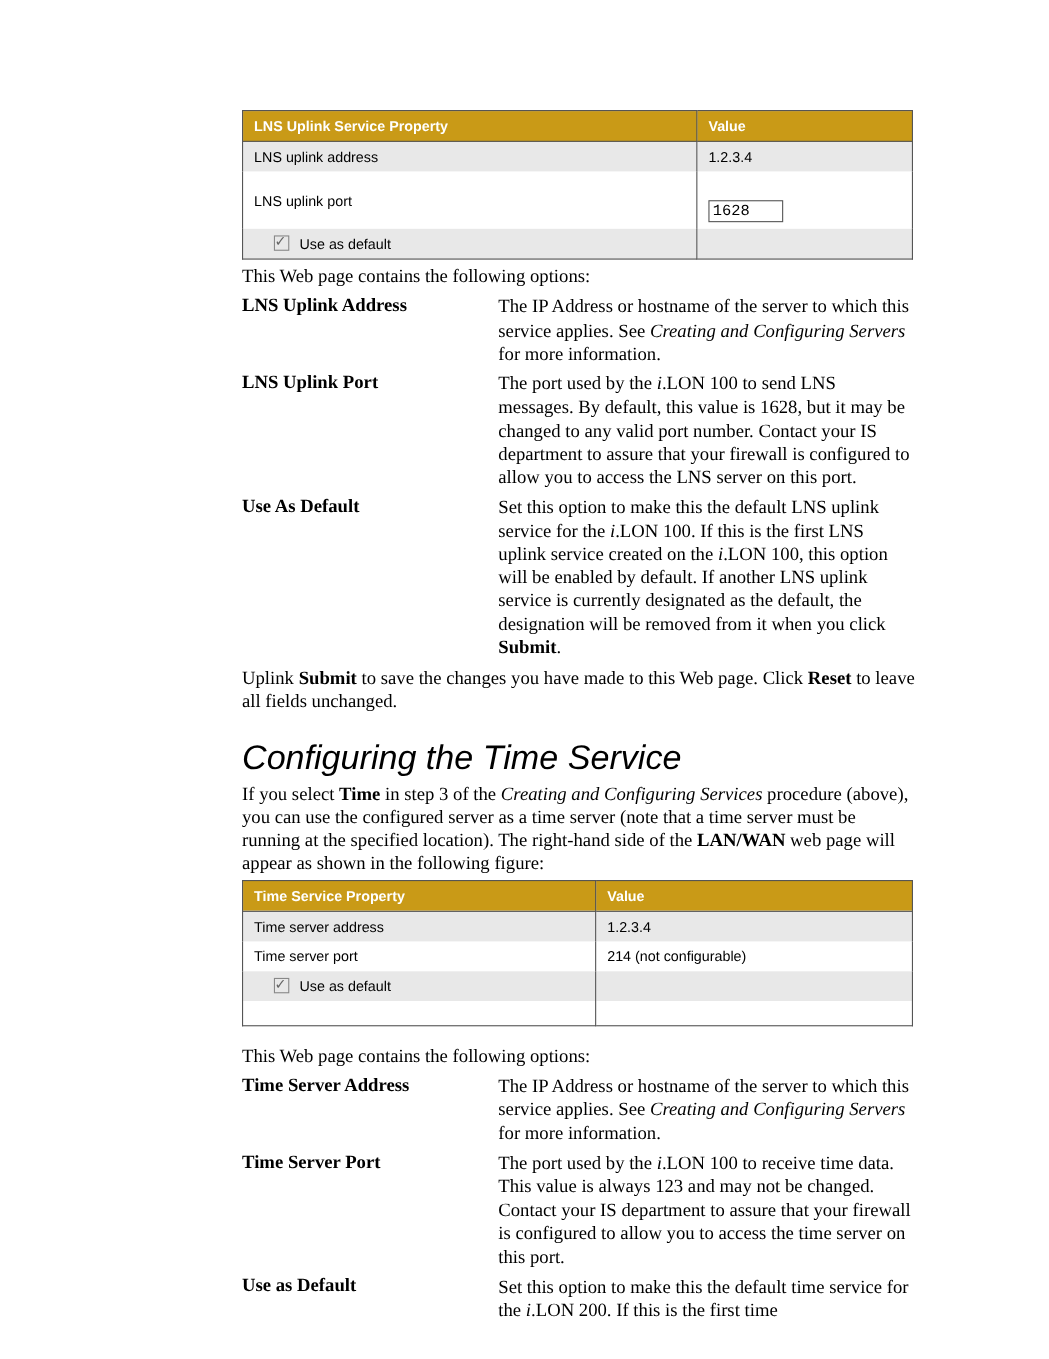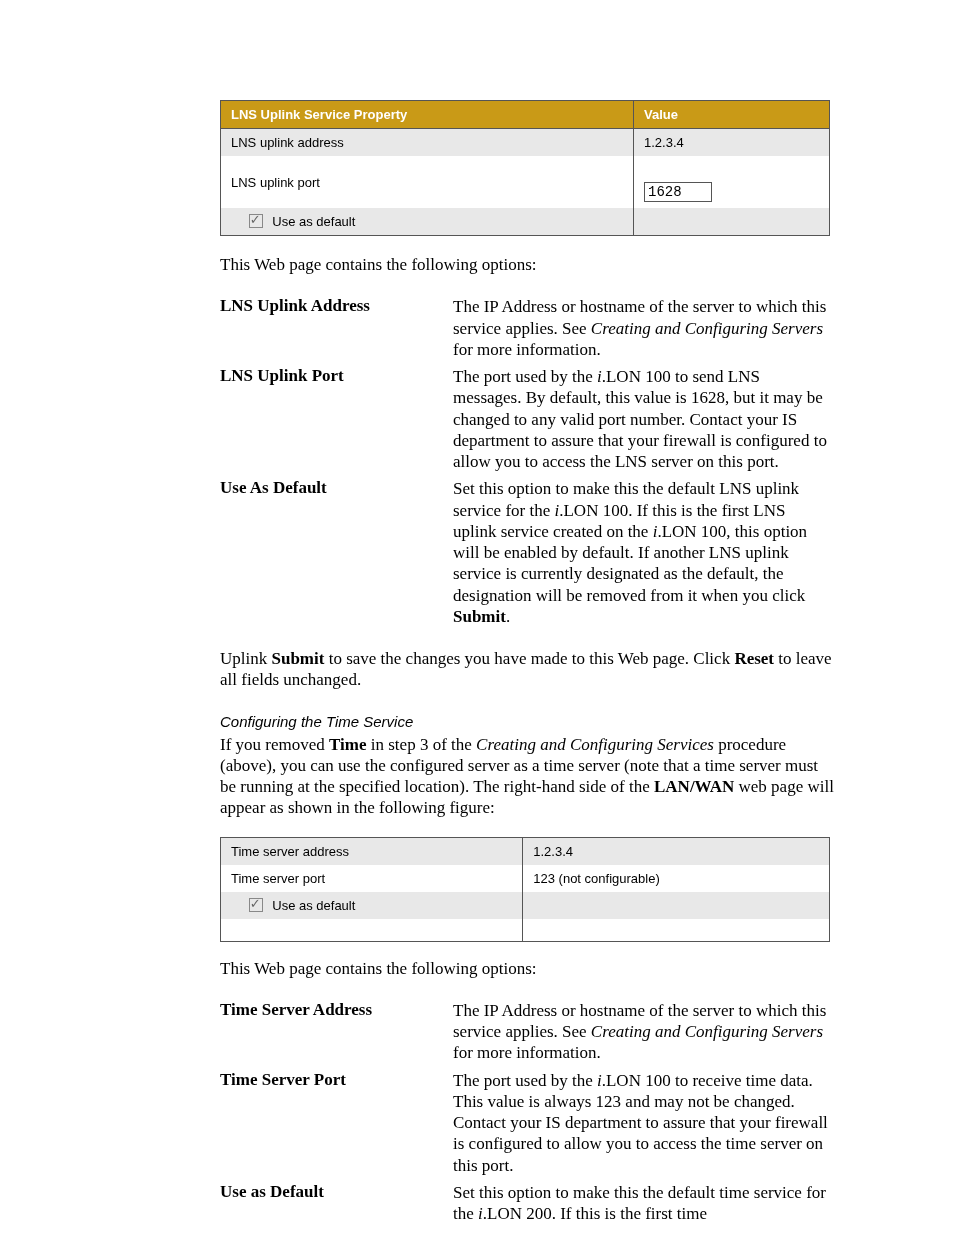--- a/index.html
+++ b/index.html
@@ -65,7 +65,7 @@
     margin-top: 20px;
   }
   .serif { font-family: "Times New Roman", Times, serif; }
-  .para { font-size: 17px; line-height: 1.25; margin: 18px 0; }
+  .para { font-size: 17px; line-height: 1.25; margin: 4px 0; }
   .defs { display: table; width: 610px; font-size: 17px; margin-top:4px; }
   .defrow { display: table-row; }
   .deflabel { display: table-cell; width: 225px; font-weight: bold; vertical-align: top; padding: 3px 8px 3px 0; }

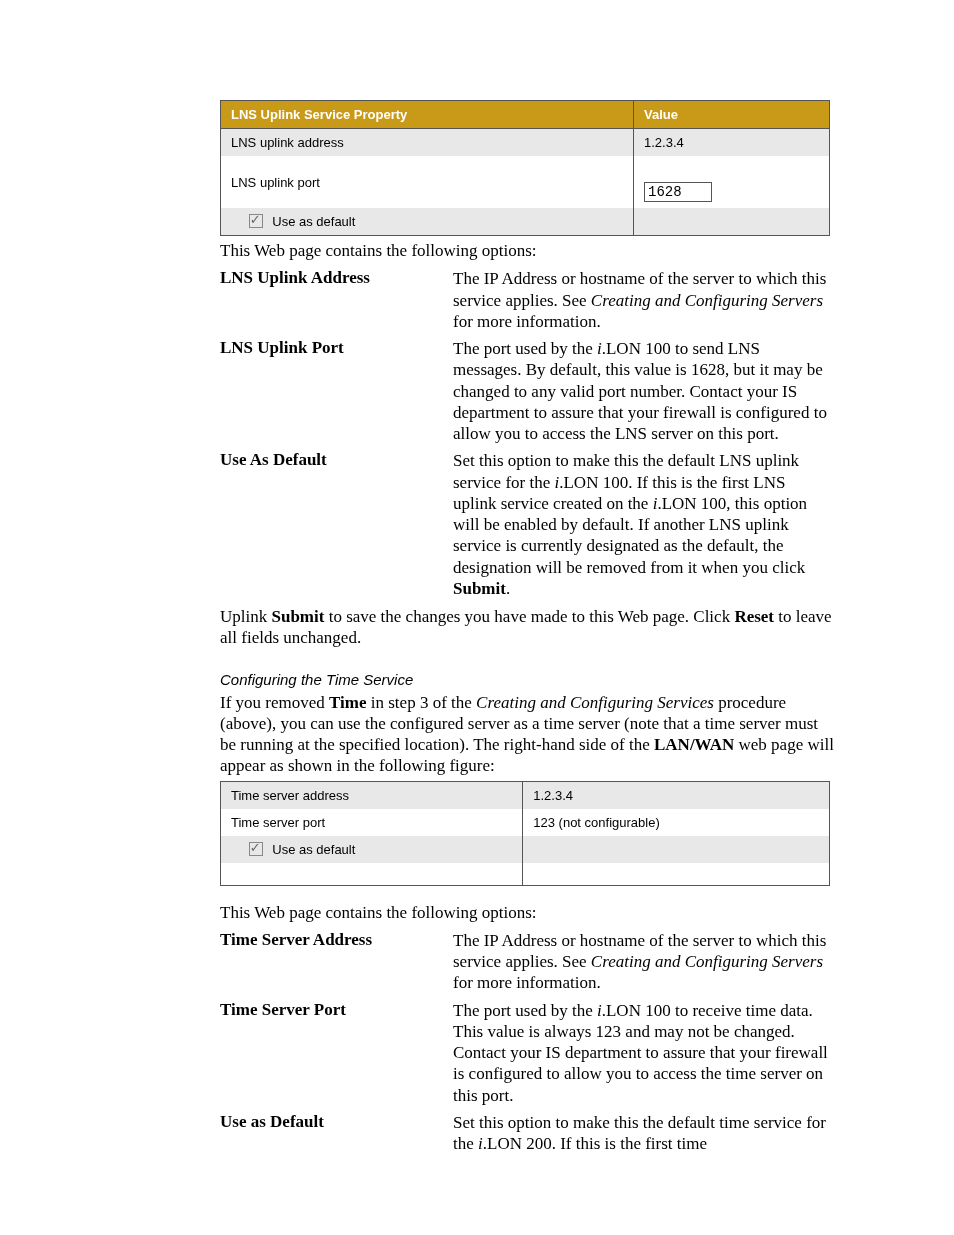--- a/index.html
+++ b/index.html
@@ -74,7 +74,7 @@
     font-family: Arial, Helvetica, sans-serif;
     font-style: italic;
     font-weight: normal;
-    font-size: 15px;
+    font-size: 31px;
     margin: 22px 0 4px 0;
   }
   .footer {

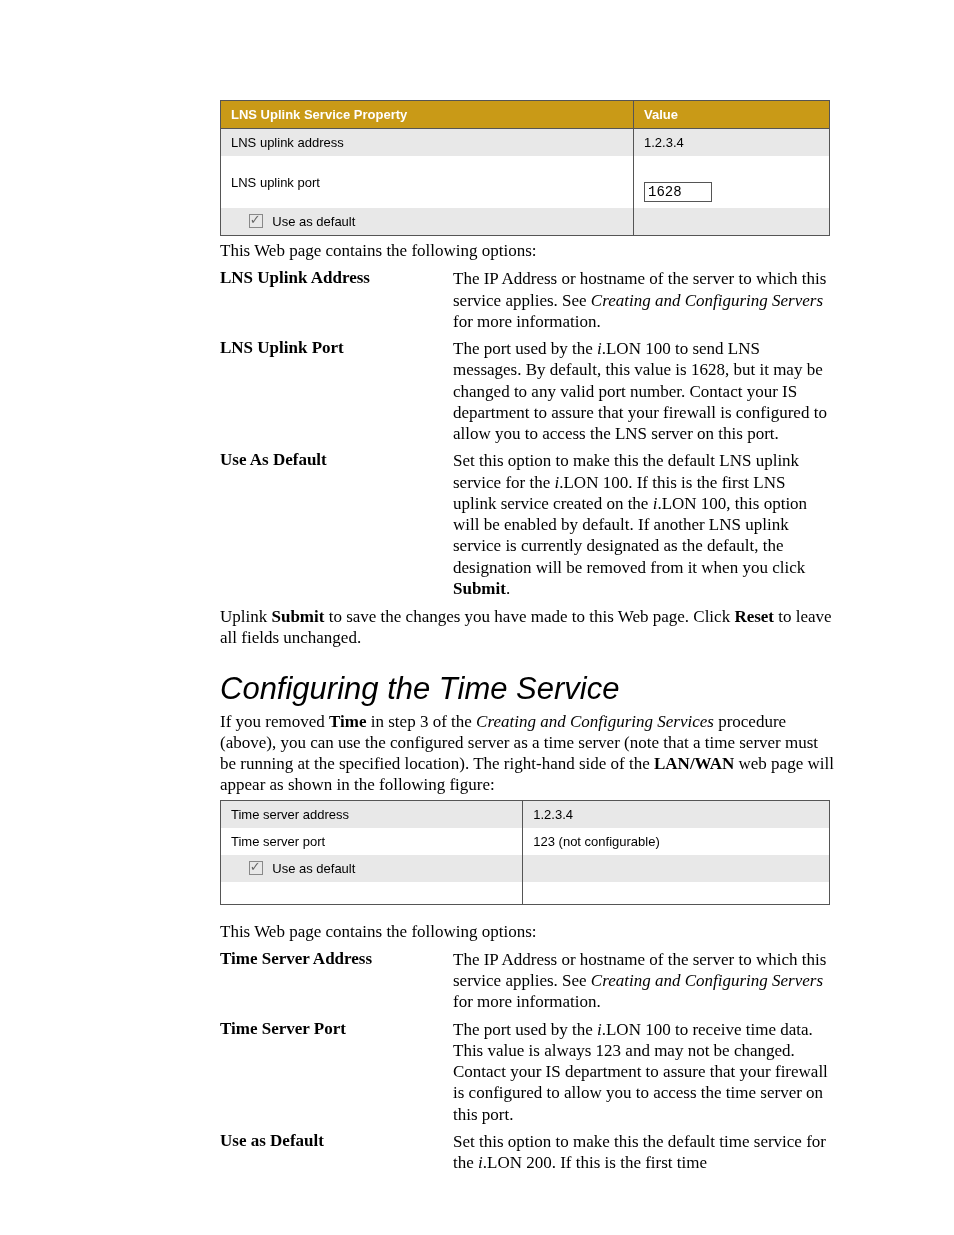--- a/index.html
+++ b/index.html
@@ -154,7 +154,7 @@
   <h2 class="section">Configuring the Time Service</h2>
 
   <p class="para serif" style="margin-top:0">
-    <span>If you removed </span><strong>Time</strong><span> in step 3 of the </span><em>Creating and Configuring Services</em><span> procedure (above), you can use the configured server as a time server (note that a time server must be running at the specified location).  The right-hand side of the </span><strong>LAN/WAN</strong><span> web page will appear as shown in the following figure:</span>
+    <span>If you select </span><strong>Time</strong><span> in step 3 of the </span><em>Creating and Configuring Services</em><span> procedure (above), you can use the configured server as a time server (note that a time server must be running at the specified location).  The right-hand side of the </span><strong>LAN/WAN</strong><span> web page will appear as shown in the following figure:</span>
   </p>
 
   <table class="tbl tbl2">

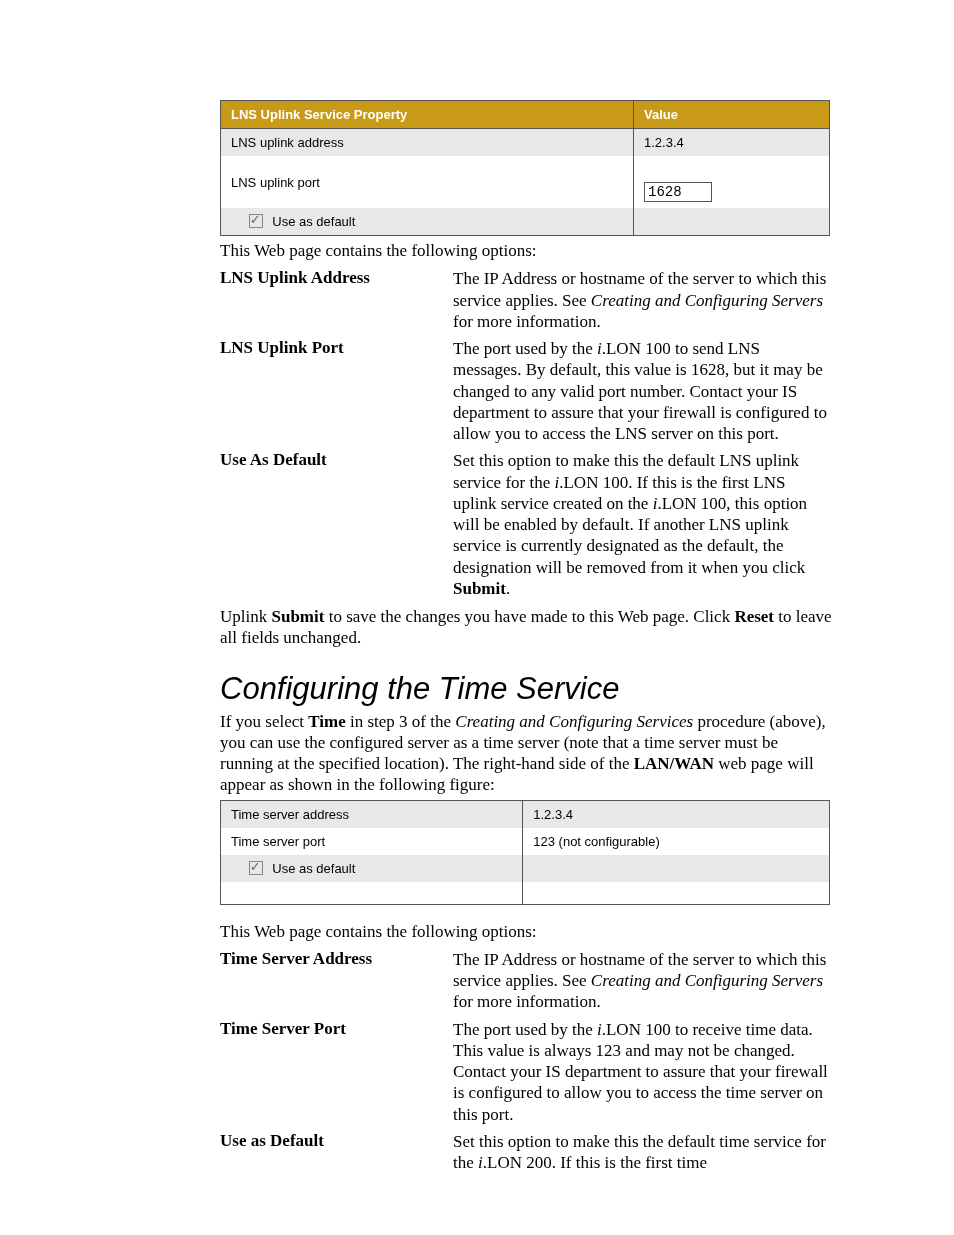--- a/index.html
+++ b/index.html
@@ -159,6 +159,10 @@
 
   <table class="tbl tbl2">
     <tbody>
+        <tr>
+      <th>Time Service Property</th>
+      <th>Value</th>
+    </tr>
     <tr class="alt">
       <td>Time server address</td>
       <td>1.2.3.4</td>

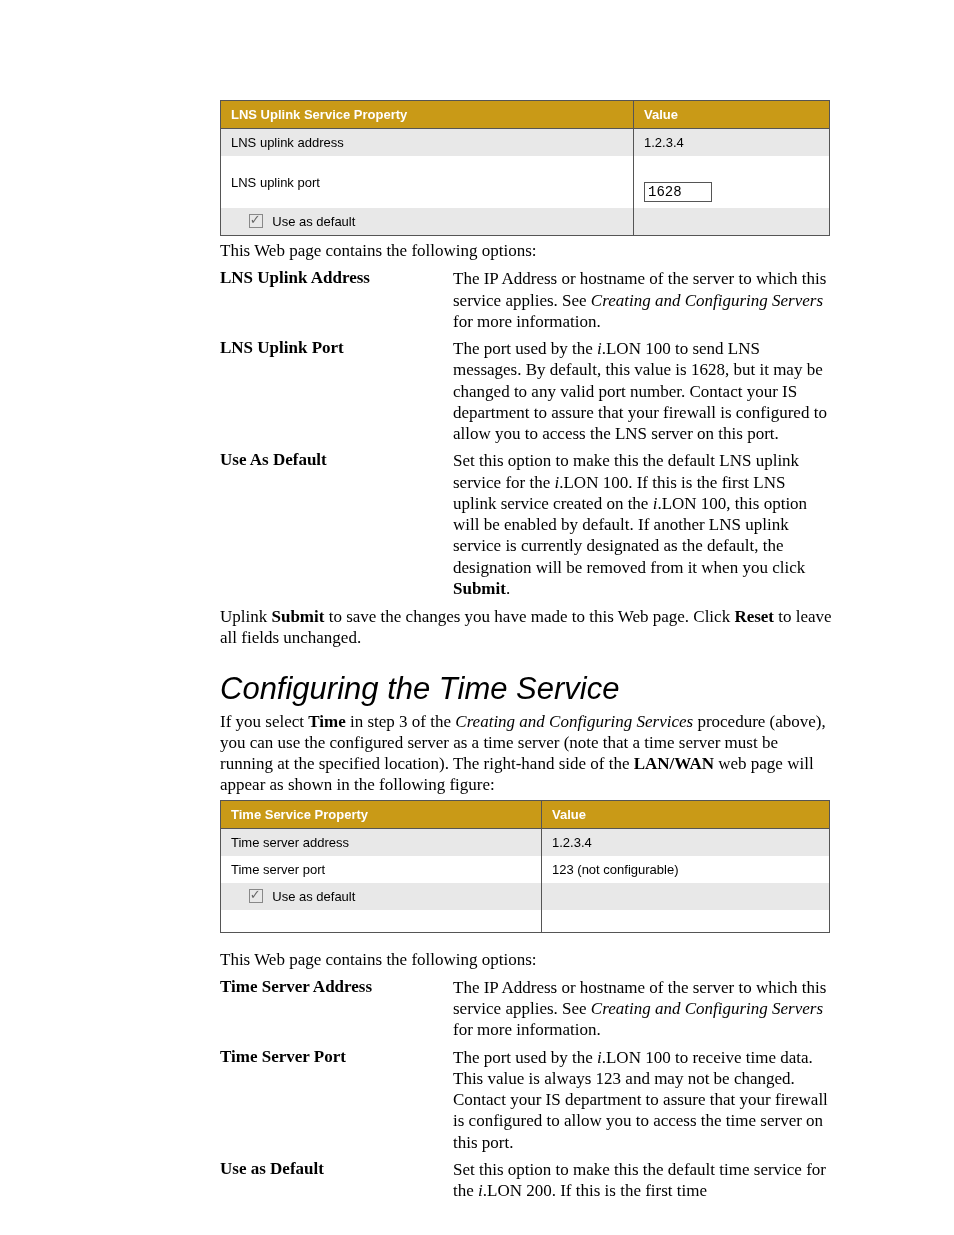--- a/index.html
+++ b/index.html
@@ -169,7 +169,7 @@
     </tr>
     <tr class="plain">
       <td>Time server port</td>
-      <td>123 (not configurable)</td>
+      <td>214 (not configurable)</td>
     </tr>
     <tr class="alt">
       <td>

